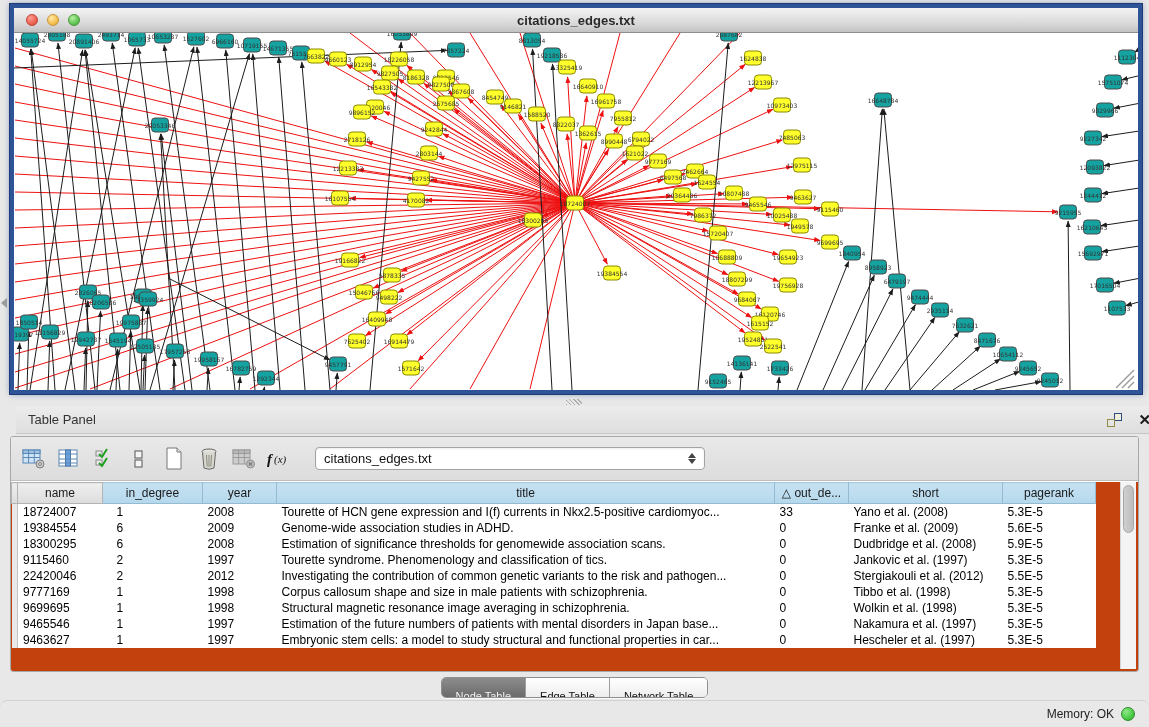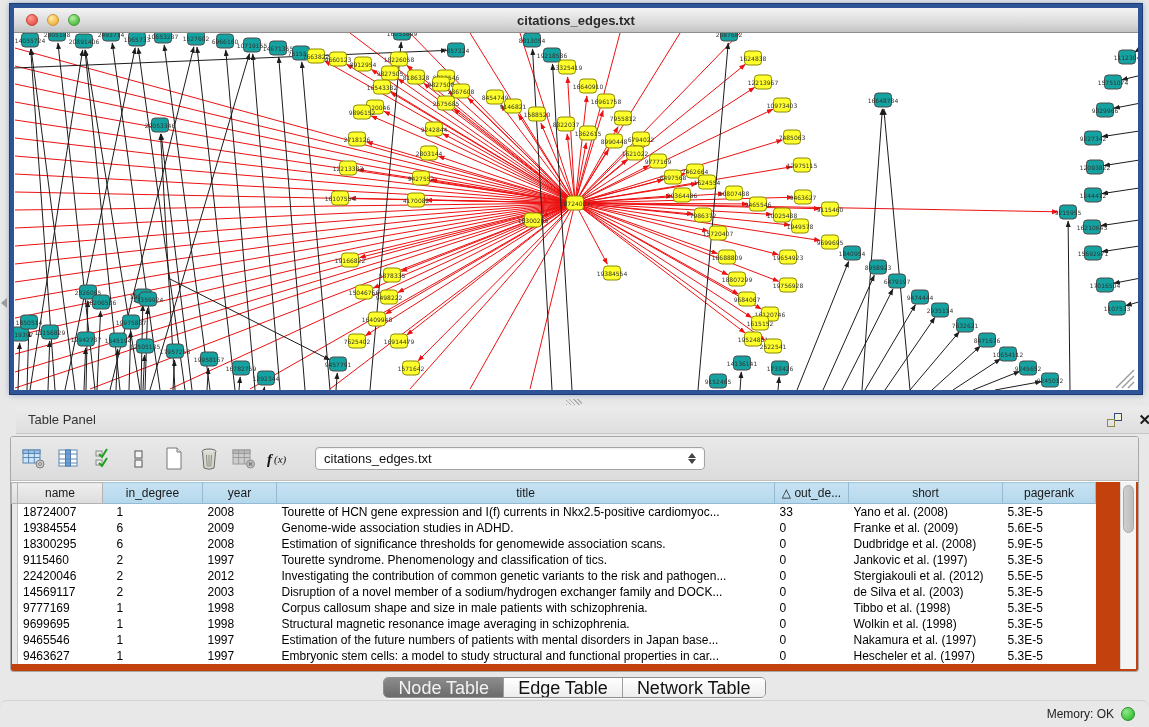--- a/index.html
+++ b/index.html
@@ -761,16 +761,6 @@
           </tr>
           <tr>
             <td class="gutter"></td>
-            <td>14569117</td>
-            <td class="indeg">2</td>
-            <td>2003</td>
-            <td>Disruption of a novel member of a sodium/hydrogen exchanger family and DOCK...</td>
-            <td>0</td>
-            <td>de Silva et al. (2003)</td>
-            <td>5.3E-5</td>
-          </tr>
-          <tr>
-            <td class="gutter"></td>
             <td>9777169</td>
             <td class="indeg">1</td>
             <td>1998</td>

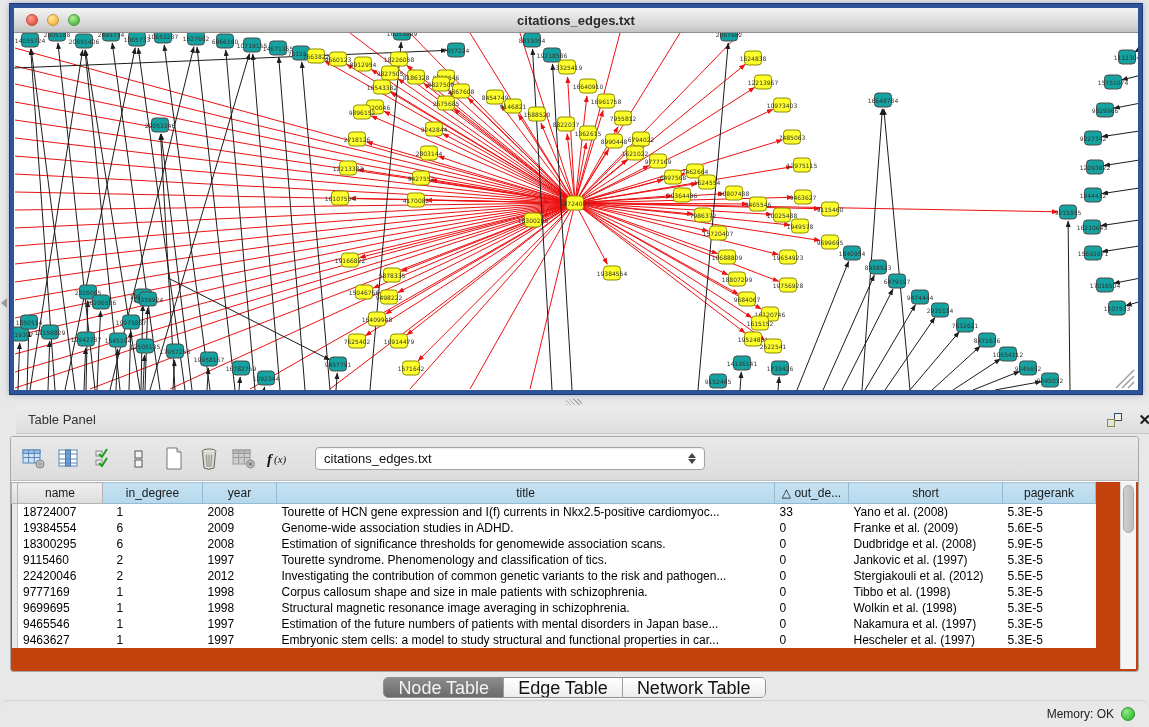--- a/index.html
+++ b/index.html
@@ -120,7 +120,7 @@
     height:21px;
   }
   .seg-btn {
-    padding:0 14px; font-size:18px; line-height:20px; color:#111;
+    padding:8px 14px; font-size:11px; line-height:20px; color:#111;
     background:linear-gradient(#FFFFFF,#EDEDED); border-right:1px solid #9E9E9E; cursor:default;
   }
   .seg-btn:last-child { border-right:none; }

